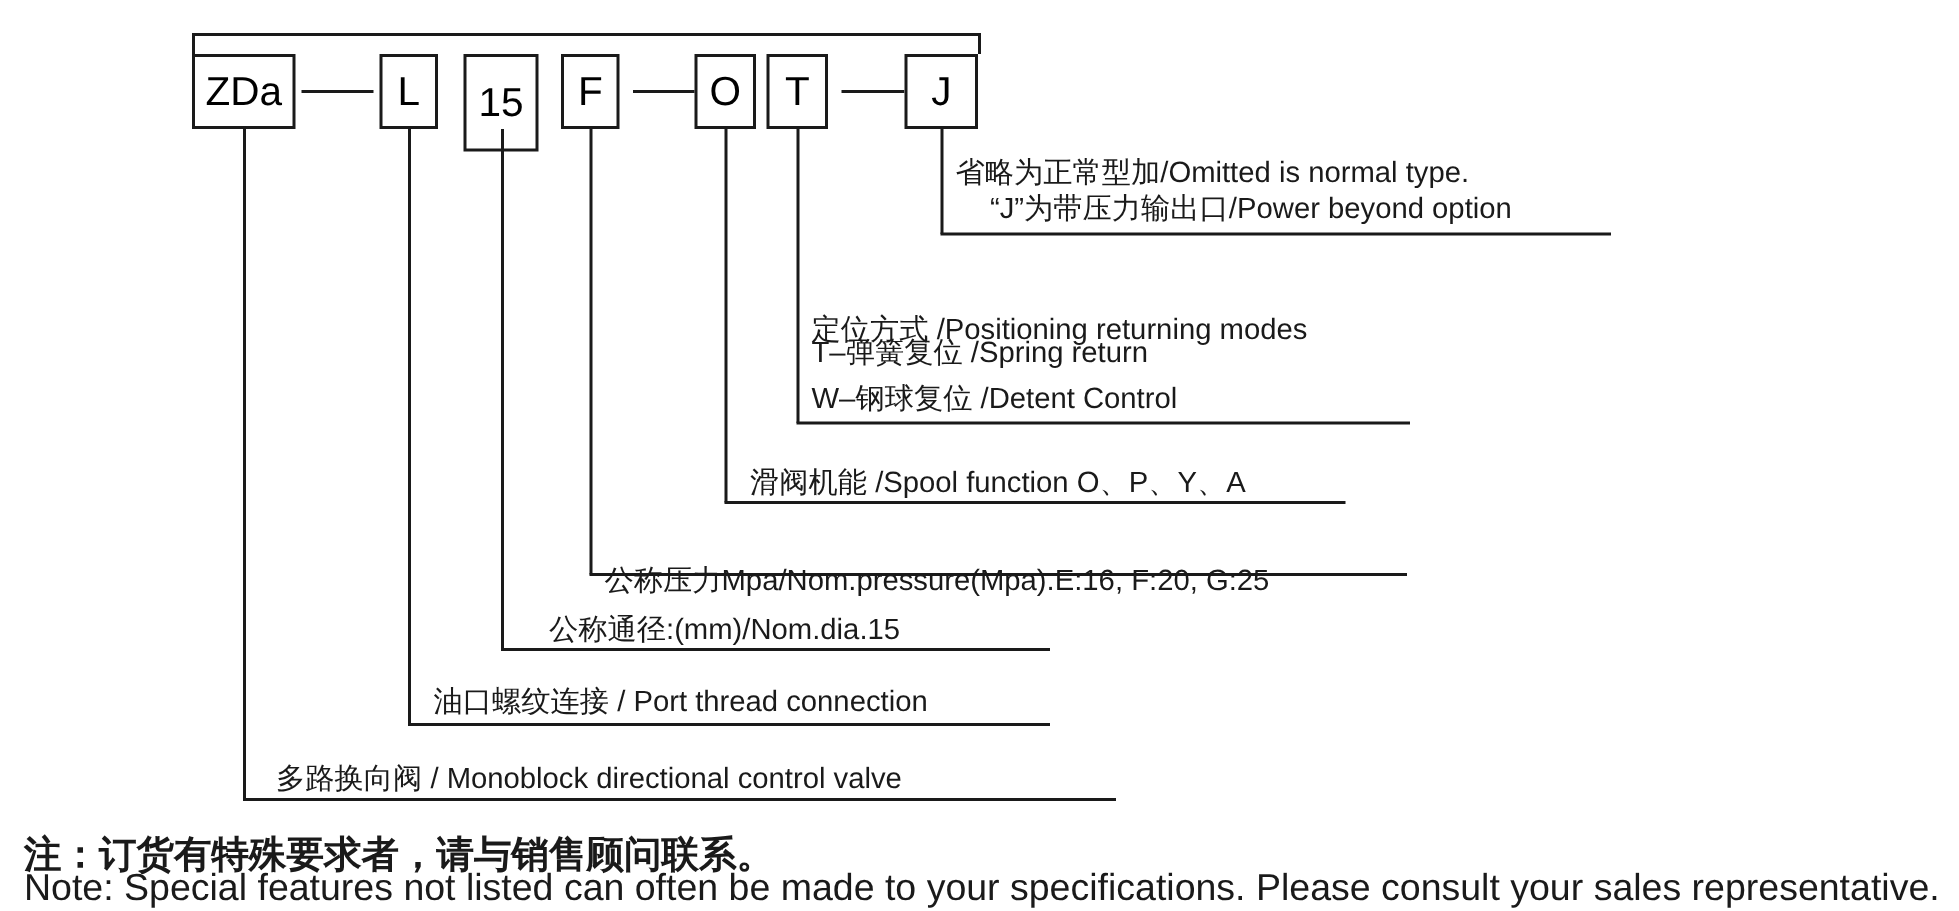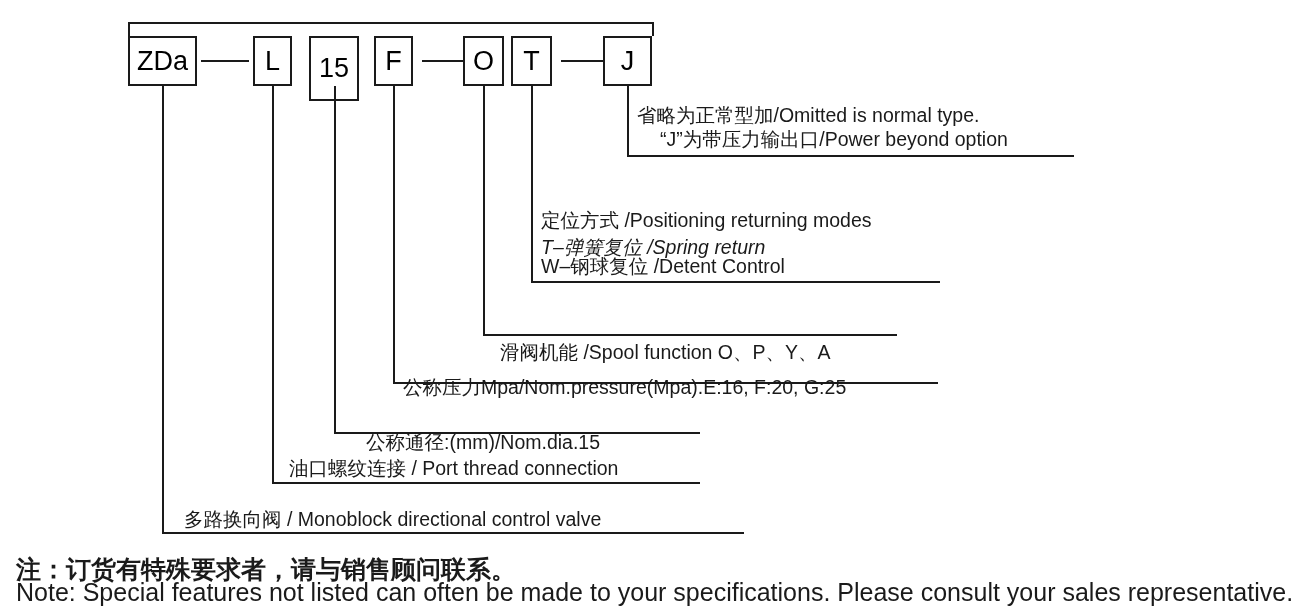--- a/index.html
+++ b/index.html
@@ -128,7 +128,7 @@
   <div class="desc" style="left:660px; top:128px;">“J”为带压力输出口/Power beyond option</div>
 
   <div class="desc" style="left:541px; top:209px;">定位方式 /Positioning returning modes</div>
-  <div class="desc" style="left:541px; top:236px;font-style:italic;">T–弹簧复位 /Spring return</div>
+  <div class="desc" style="left:541px; top:224px;">T–弹簧复位 /Spring return</div>
   <div class="desc" style="left:541px; top:255px;">W–钢球复位 /Detent Control</div>
 
   <div class="desc" style="left:500px; top:311px;margin-top:30px;">滑阀机能 /Spool function O、P、Y、A</div>

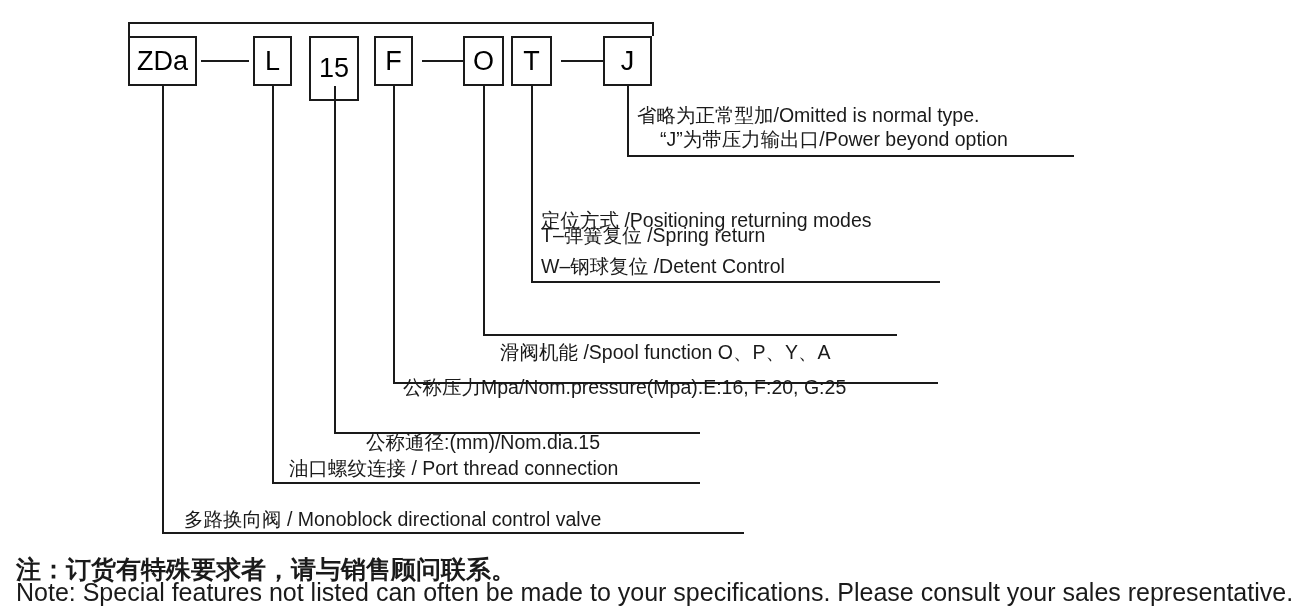--- a/index.html
+++ b/index.html
@@ -131,7 +131,7 @@
   <div class="desc" style="left:541px; top:224px;">T–弹簧复位 /Spring return</div>
   <div class="desc" style="left:541px; top:255px;">W–钢球复位 /Detent Control</div>
 
-  <div class="desc" style="left:500px; top:311px;margin-top:30px;">滑阀机能 /Spool function O、P、Y、A</div>
+  <div class="desc" style="left:500px; top:311px;">滑阀机能 /Spool function O、P、Y、A</div>
 
   <div class="desc" style="left:403px; top:359px;margin-top:17px;">公称压力Mpa/Nom.pressure(Mpa).E:16, F:20, G:25</div>
 

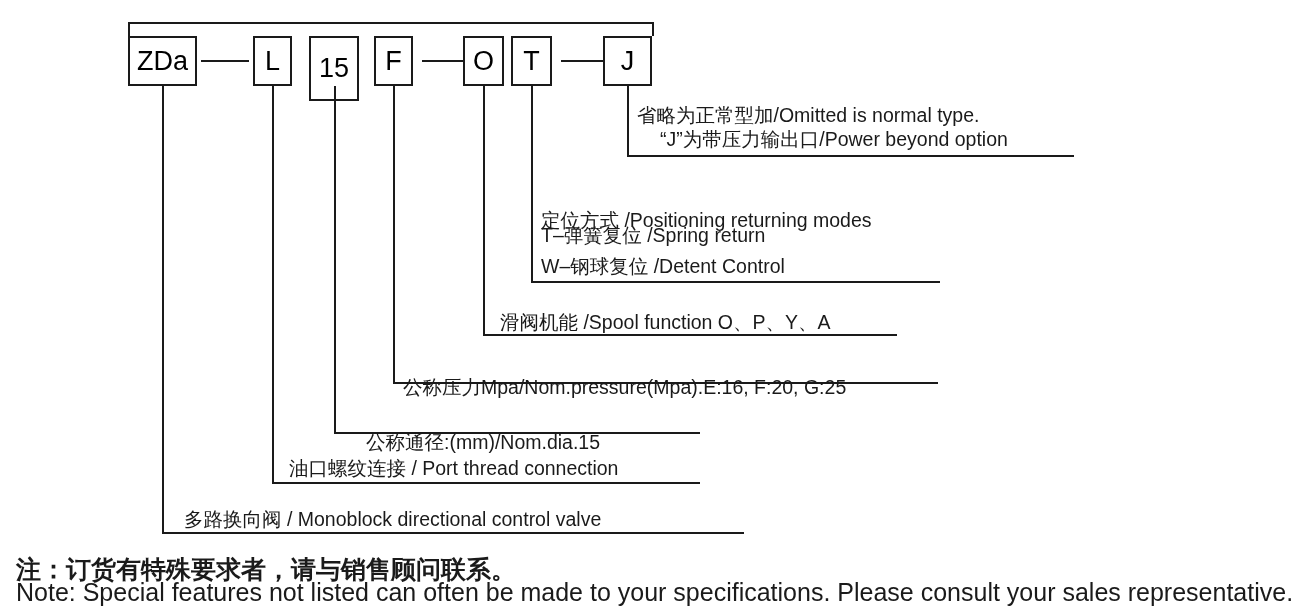--- a/index.html
+++ b/index.html
@@ -135,7 +135,7 @@
 
   <div class="desc" style="left:403px; top:359px;margin-top:17px;">公称压力Mpa/Nom.pressure(Mpa).E:16, F:20, G:25</div>
 
-  <div class="desc" style="left:366px; top:409px;margin-top:22px;">公称通径:(mm)/Nom.dia.15</div>
+  <div class="desc" style="left:366px; top:409px;">公称通径:(mm)/Nom.dia.15</div>
 
   <div class="desc" style="left:184px; top:508px;">多路换向阀  / Monoblock directional control valve</div>
 

